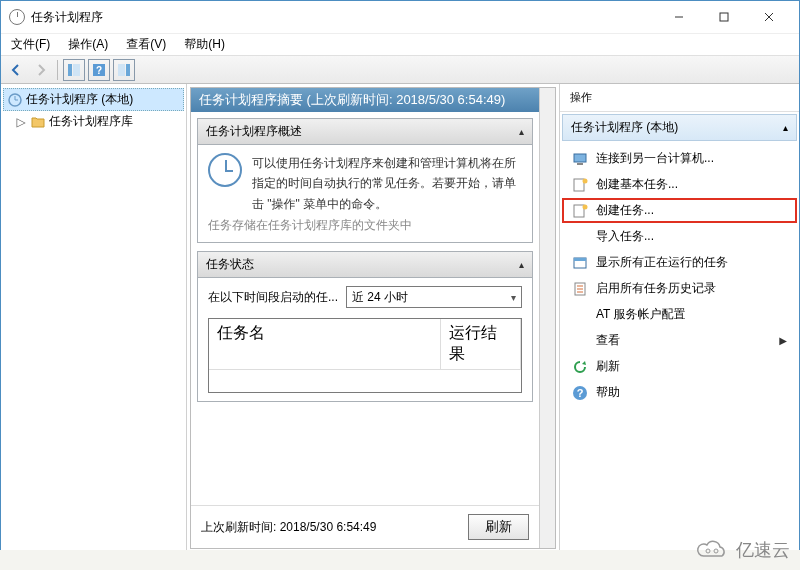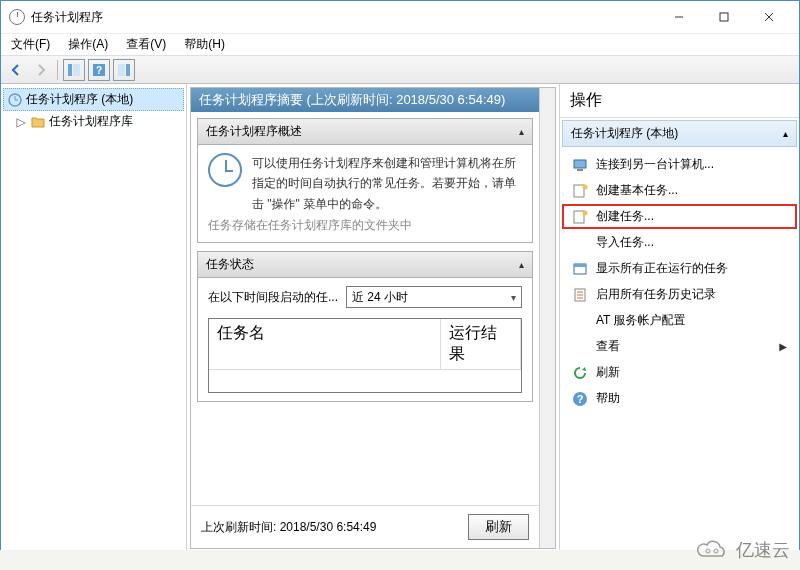--- a/index.html
+++ b/index.html
@@ -50,7 +50,7 @@
   .btn{padding:3px 16px;border:1px solid #777;background:linear-gradient(#fdfdfd,#e5e5e5);margin-left:auto;}
   .vscroll{width:16px;background:#f0f0f0;border-left:1px solid #ccc;}
   .actions-pane{width:240px;border-left:1px solid #d0d0d0;background:#fff;display:flex;flex-direction:column;}
-  .actions-title{padding:6px 10px;font-size:16px;border-bottom:1px solid #e0e0e0;}
+  .actions-title{padding:6px 10px;font-size:11px;border-bottom:1px solid #e0e0e0;}
   .actions-subhead{background:linear-gradient(#eaf3fb,#d7e8f7);border:1px solid #b5cde2;margin:2px;padding:4px 8px;display:flex;align-items:center;}
   .actions-subhead .up{margin-left:auto;font-size:10px;}
   .action-list{padding:2px;}

